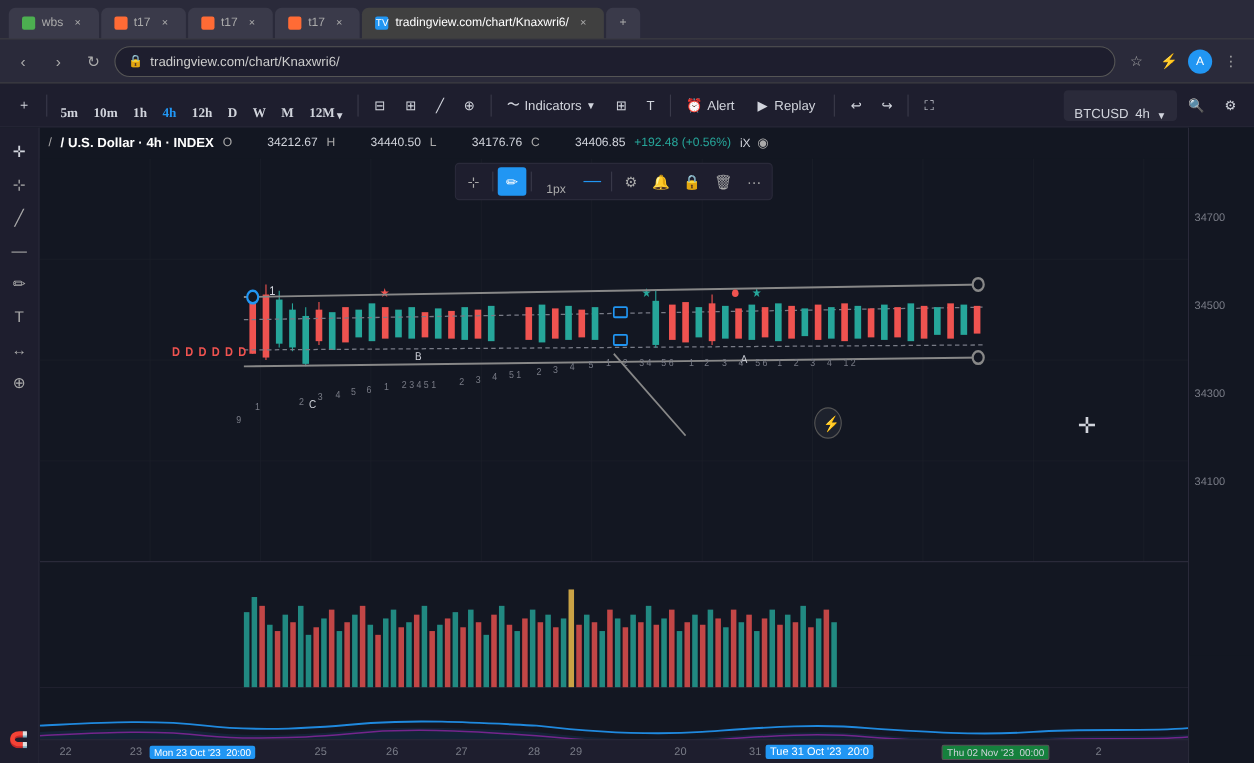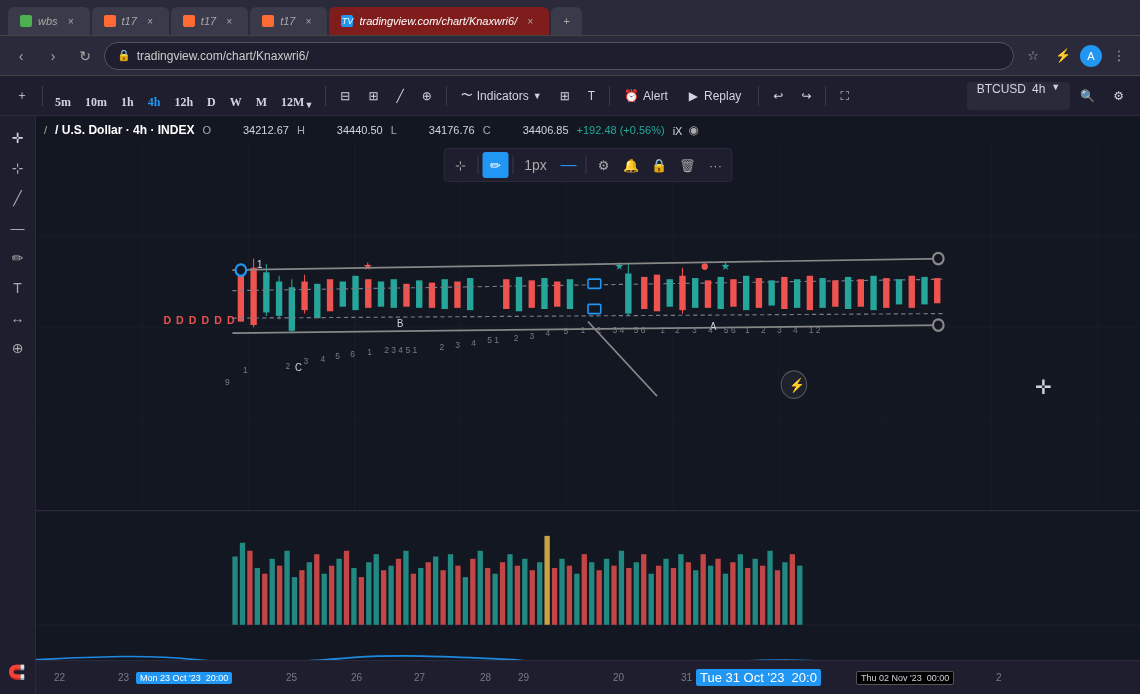--- a/index.html
+++ b/index.html
@@ -34,7 +34,6 @@
       background: #3a3a4a;
       gap: 6px;
       white-space: nowrap;
-      font-style: italic;
     }
     .tab.active {
       background: #7f1d1d;

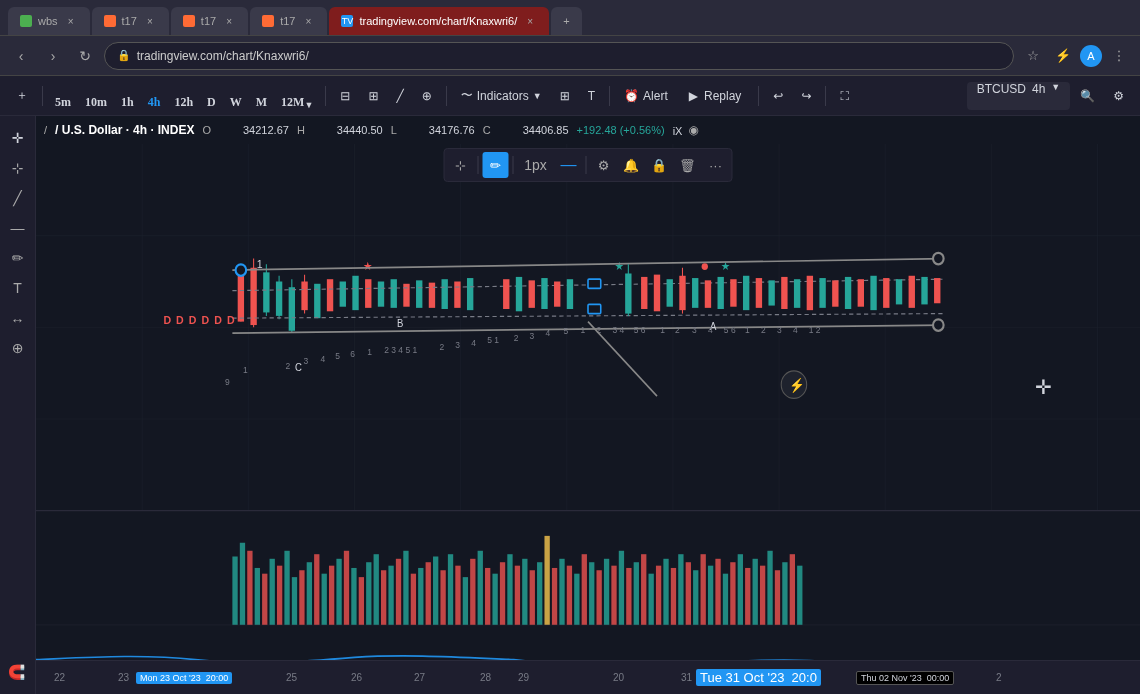--- a/index.html
+++ b/index.html
@@ -36,7 +36,7 @@
       white-space: nowrap;
     }
     .tab.active {
-      background: #7f1d1d;
+      background: #404040;
       color: #fff;
     }
     .tab-favicon {

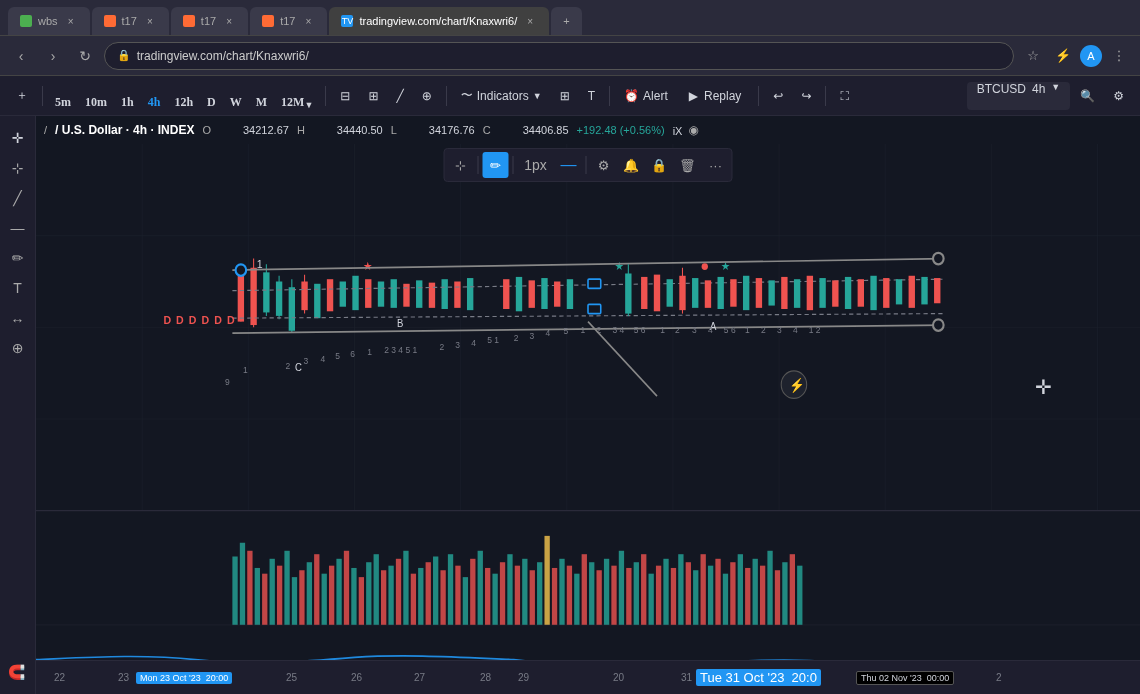--- a/index.html
+++ b/index.html
@@ -159,7 +159,7 @@
       padding: 0 10px;
       border-radius: 4px;
       display: flex;
-      align-items: flex-start;
+      align-items: flex-end;
       gap: 6px;
       cursor: pointer;
       background: #2a2a3a;

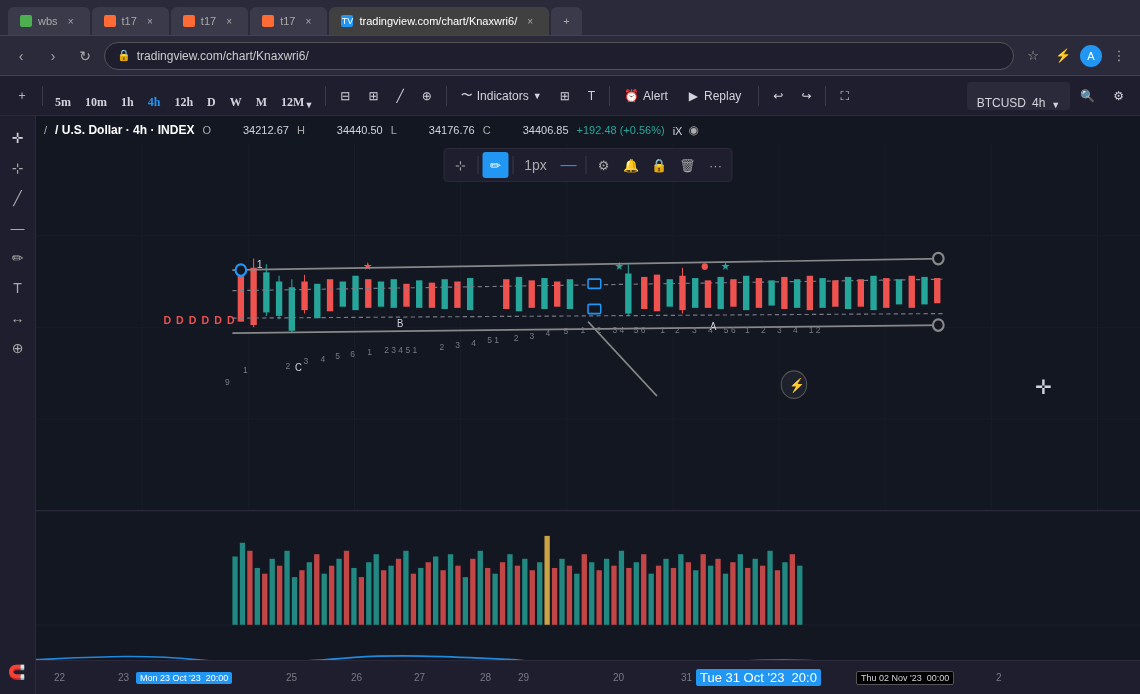--- a/index.html
+++ b/index.html
@@ -506,7 +506,7 @@
       <div class="dt-sep"></div>
       <div class="dt-btn active">✏</div>
       <div class="dt-sep"></div>
-      <div class="dt-btn" style="font-size:14px; width:36px; gap:2px; display:flex;">
+      <div class="dt-btn" style="font-size:11px; width:36px; gap:2px; display:flex;align-items:flex-end;">
         <span>1px</span>
       </div>
       <div class="dt-btn">

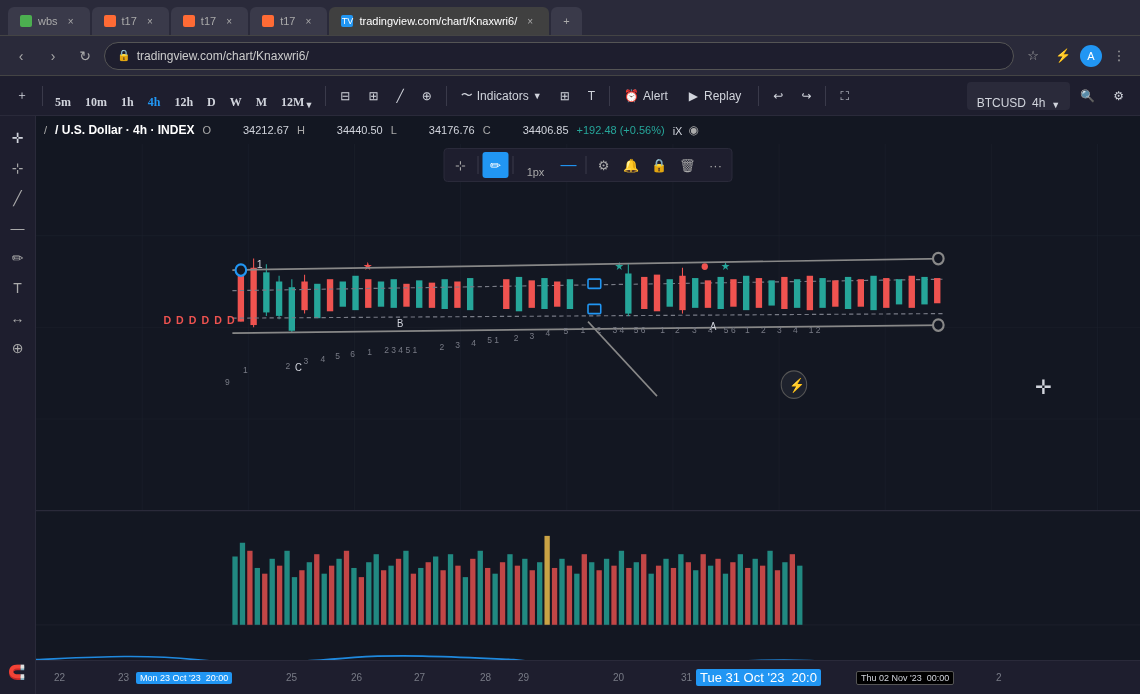--- a/index.html
+++ b/index.html
@@ -797,6 +797,15 @@
 
   </div>
 
+  <div class="price-axis">
+    <svg width="60" height="480">
+      <rect width="60" height="480" fill="#131722"></rect>
+      <text x="5" y="85" fill="#787b86" font-size="10">34700</text>
+      <text x="5" y="165" fill="#787b86" font-size="10">34500</text>
+      <text x="5" y="245" fill="#787b86" font-size="10">34300</text>
+      <text x="5" y="325" fill="#787b86" font-size="10">34100</text>
+    </svg>
+  </div>
 </div>
 
 </body></html>

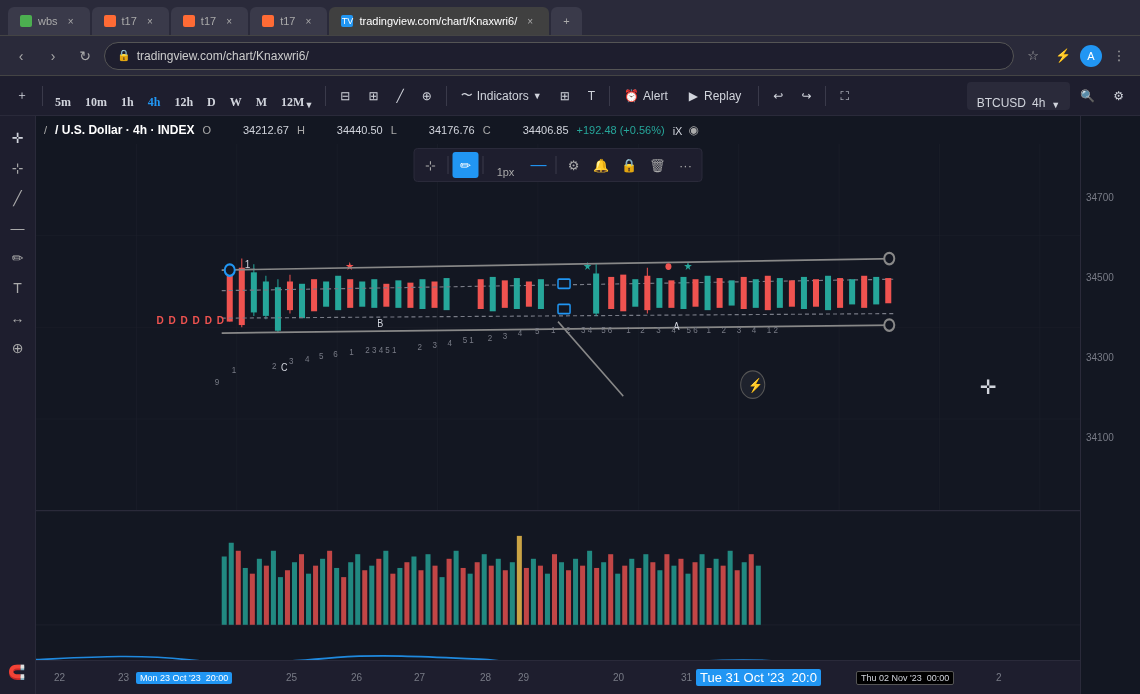--- a/index.html
+++ b/index.html
@@ -276,7 +276,7 @@
     .time-axis {
       position: absolute;
       bottom: 0; left: 0; right: 0;
-      height: 34px;
+      height: 22px;
       background: #1e1e2e;
       border-top: 1px solid #2a2a3a;
       display: flex;

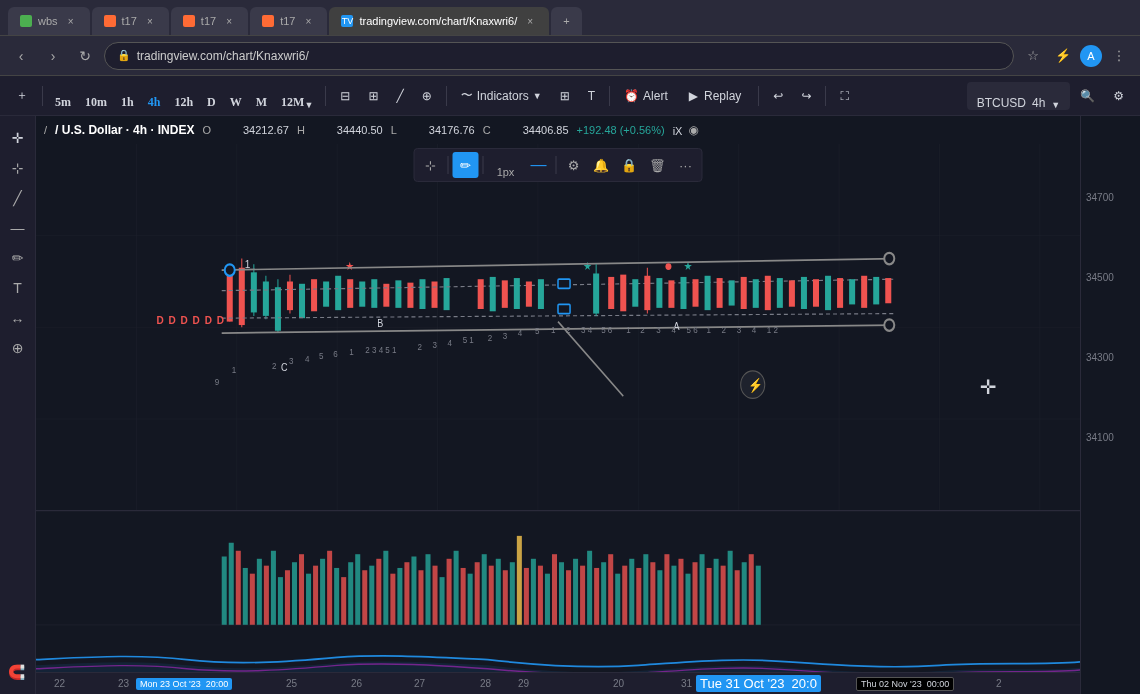--- a/index.html
+++ b/index.html
@@ -789,7 +789,7 @@
         <span class="time-label" style="left: 482px;">29</span>
         <span class="time-label" style="left: 577px;">20</span>
         <span class="time-label" style="left: 645px;">31</span>
-        <span class="time-label highlight" style="left: 660px; font-size:13px;">Tue 31 Oct '23&nbsp; 20:0</span>
+        <span class="time-label highlight" style="left: 660px; font-size:10px;">Tue 31 Oct '23&nbsp; 20:0</span>
         <span class="time-label highlight2" style="left: 820px; font-size:9px;">Thu 02 Nov '23&nbsp; 00:00</span>
         <span class="time-label" style="left: 960px;">2</span>
       </div>

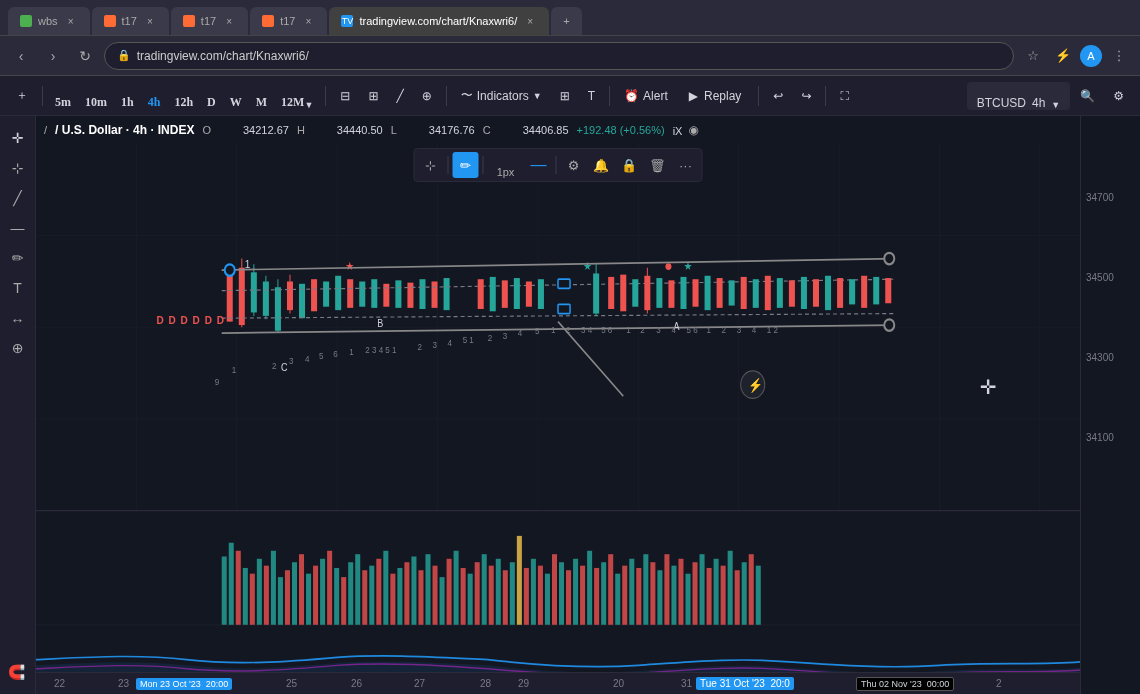--- a/index.html
+++ b/index.html
@@ -301,7 +301,7 @@
       border-radius: 2px;
     }
     .time-label.highlight2 {
-      background: #000000;
+      background: #15803d;
       color: #d1d4dc;
       border: 1px solid #555;
       padding: 1px 4px;

